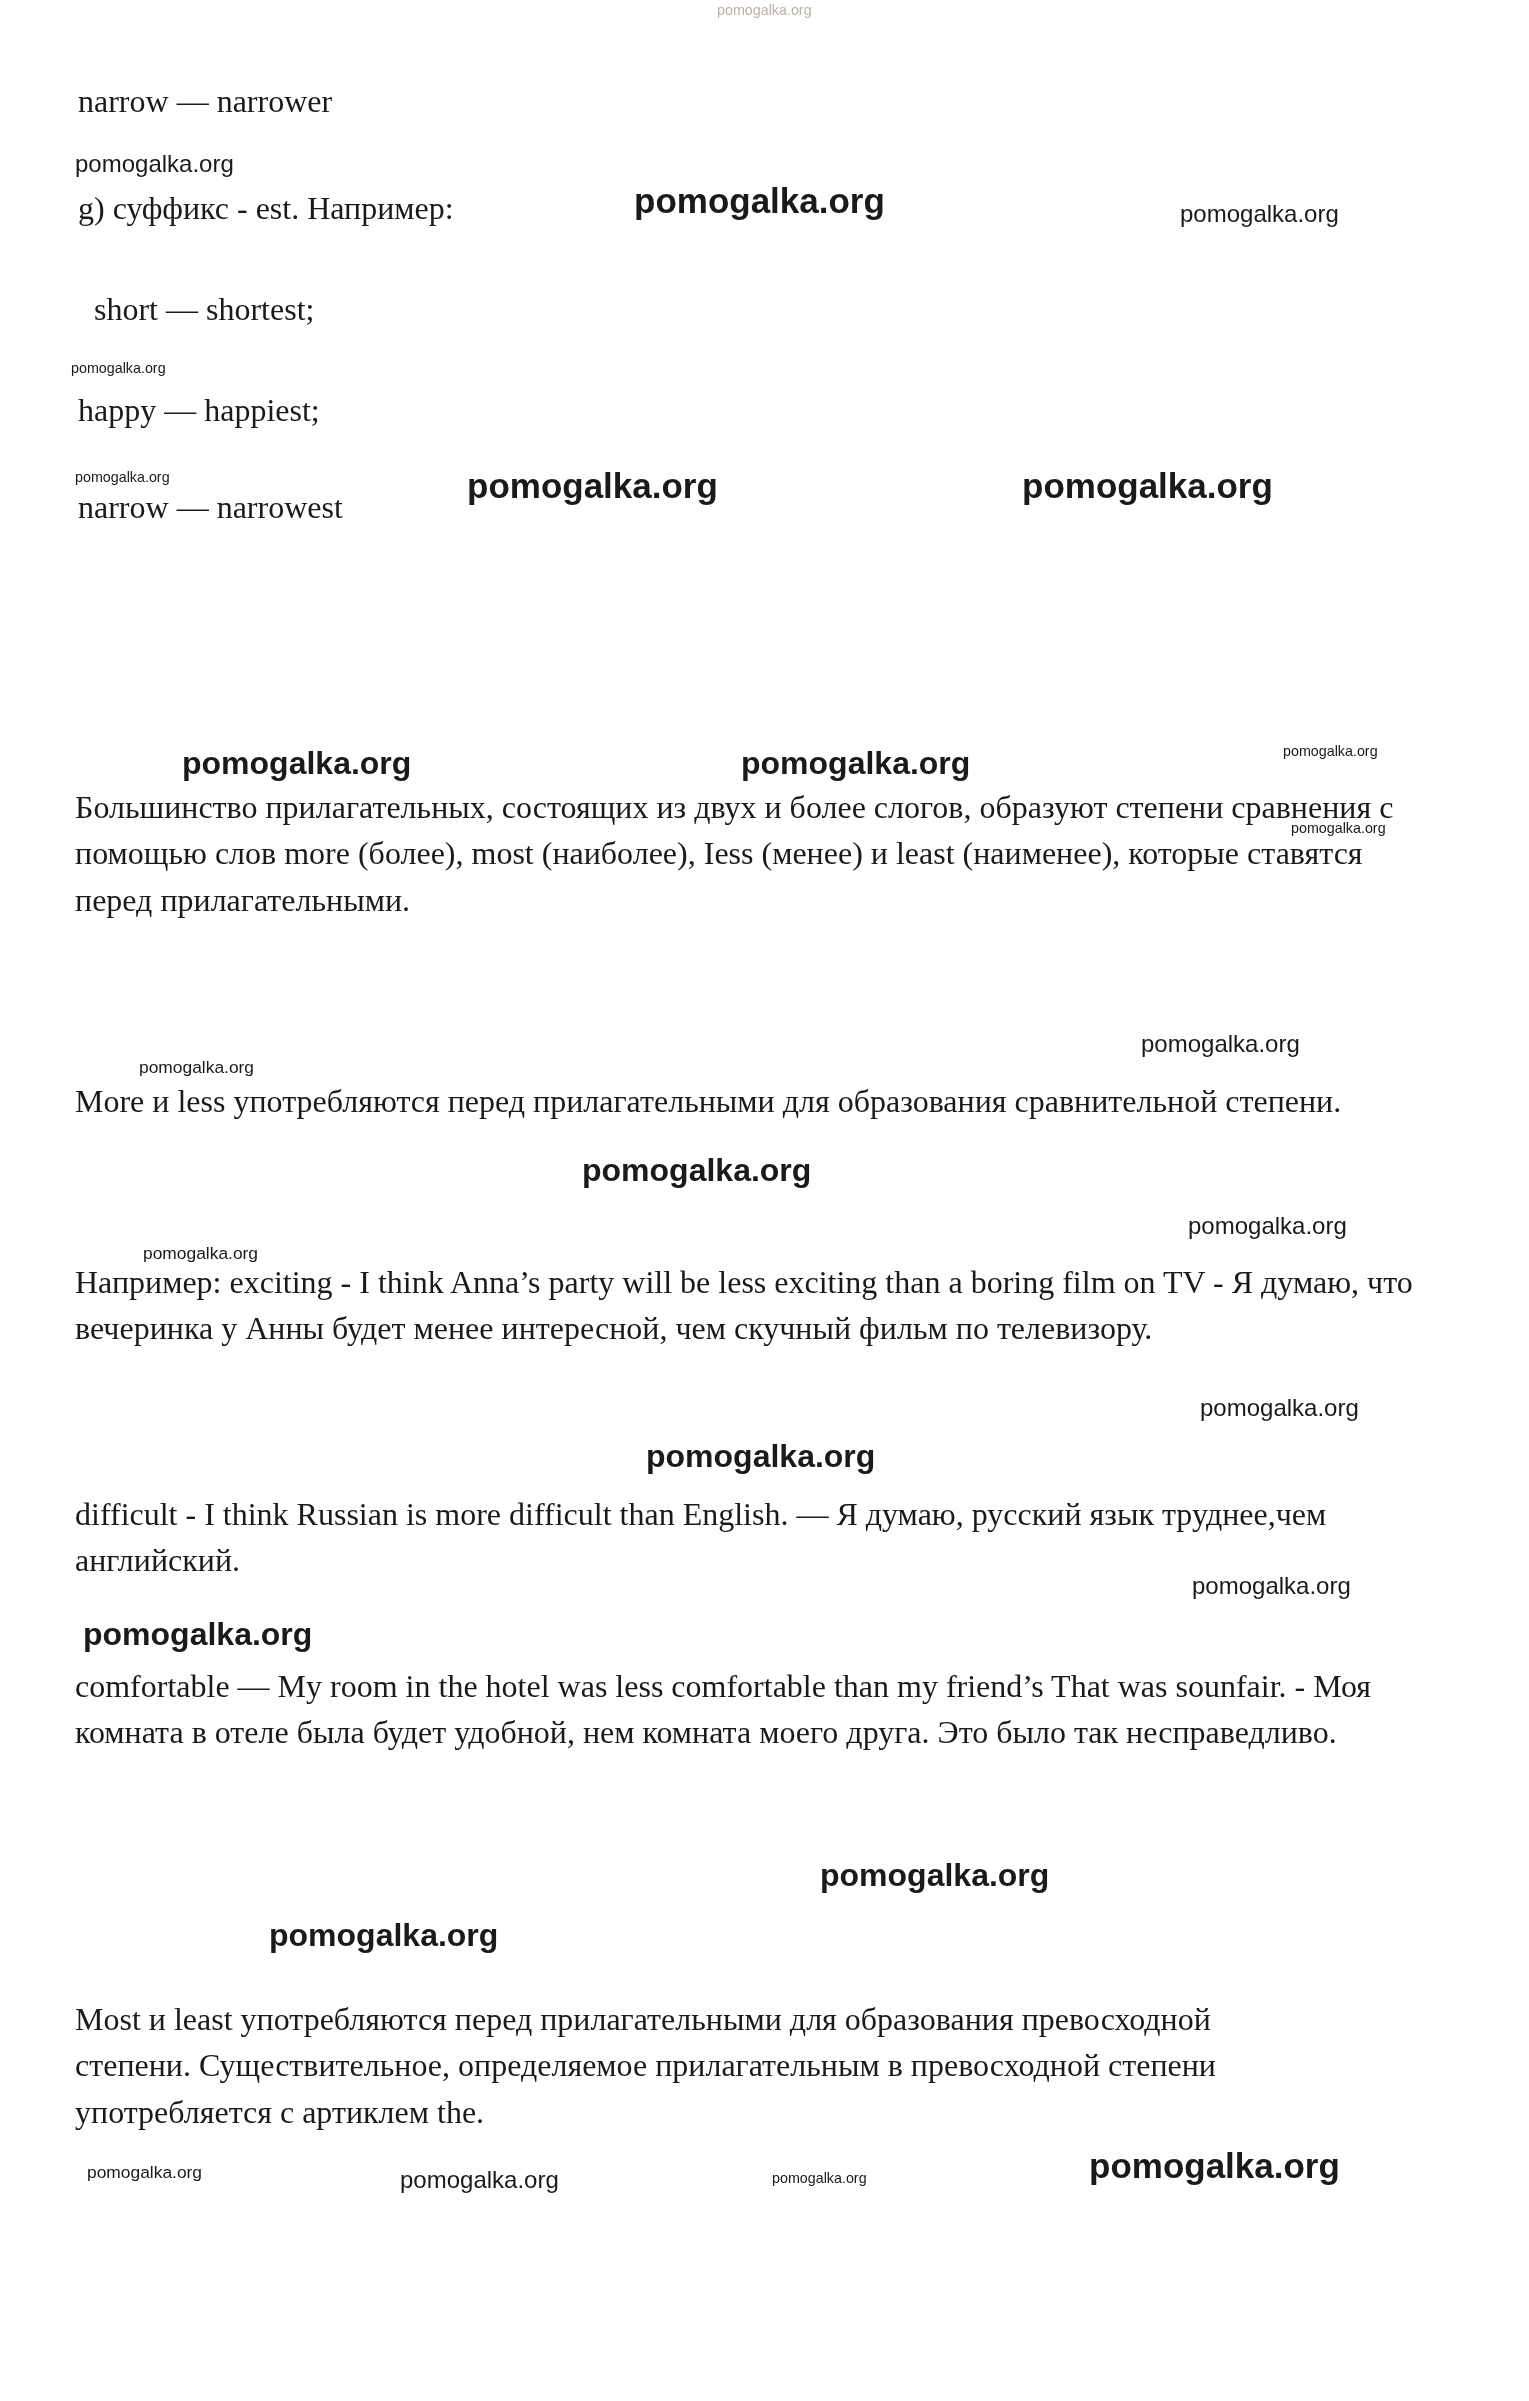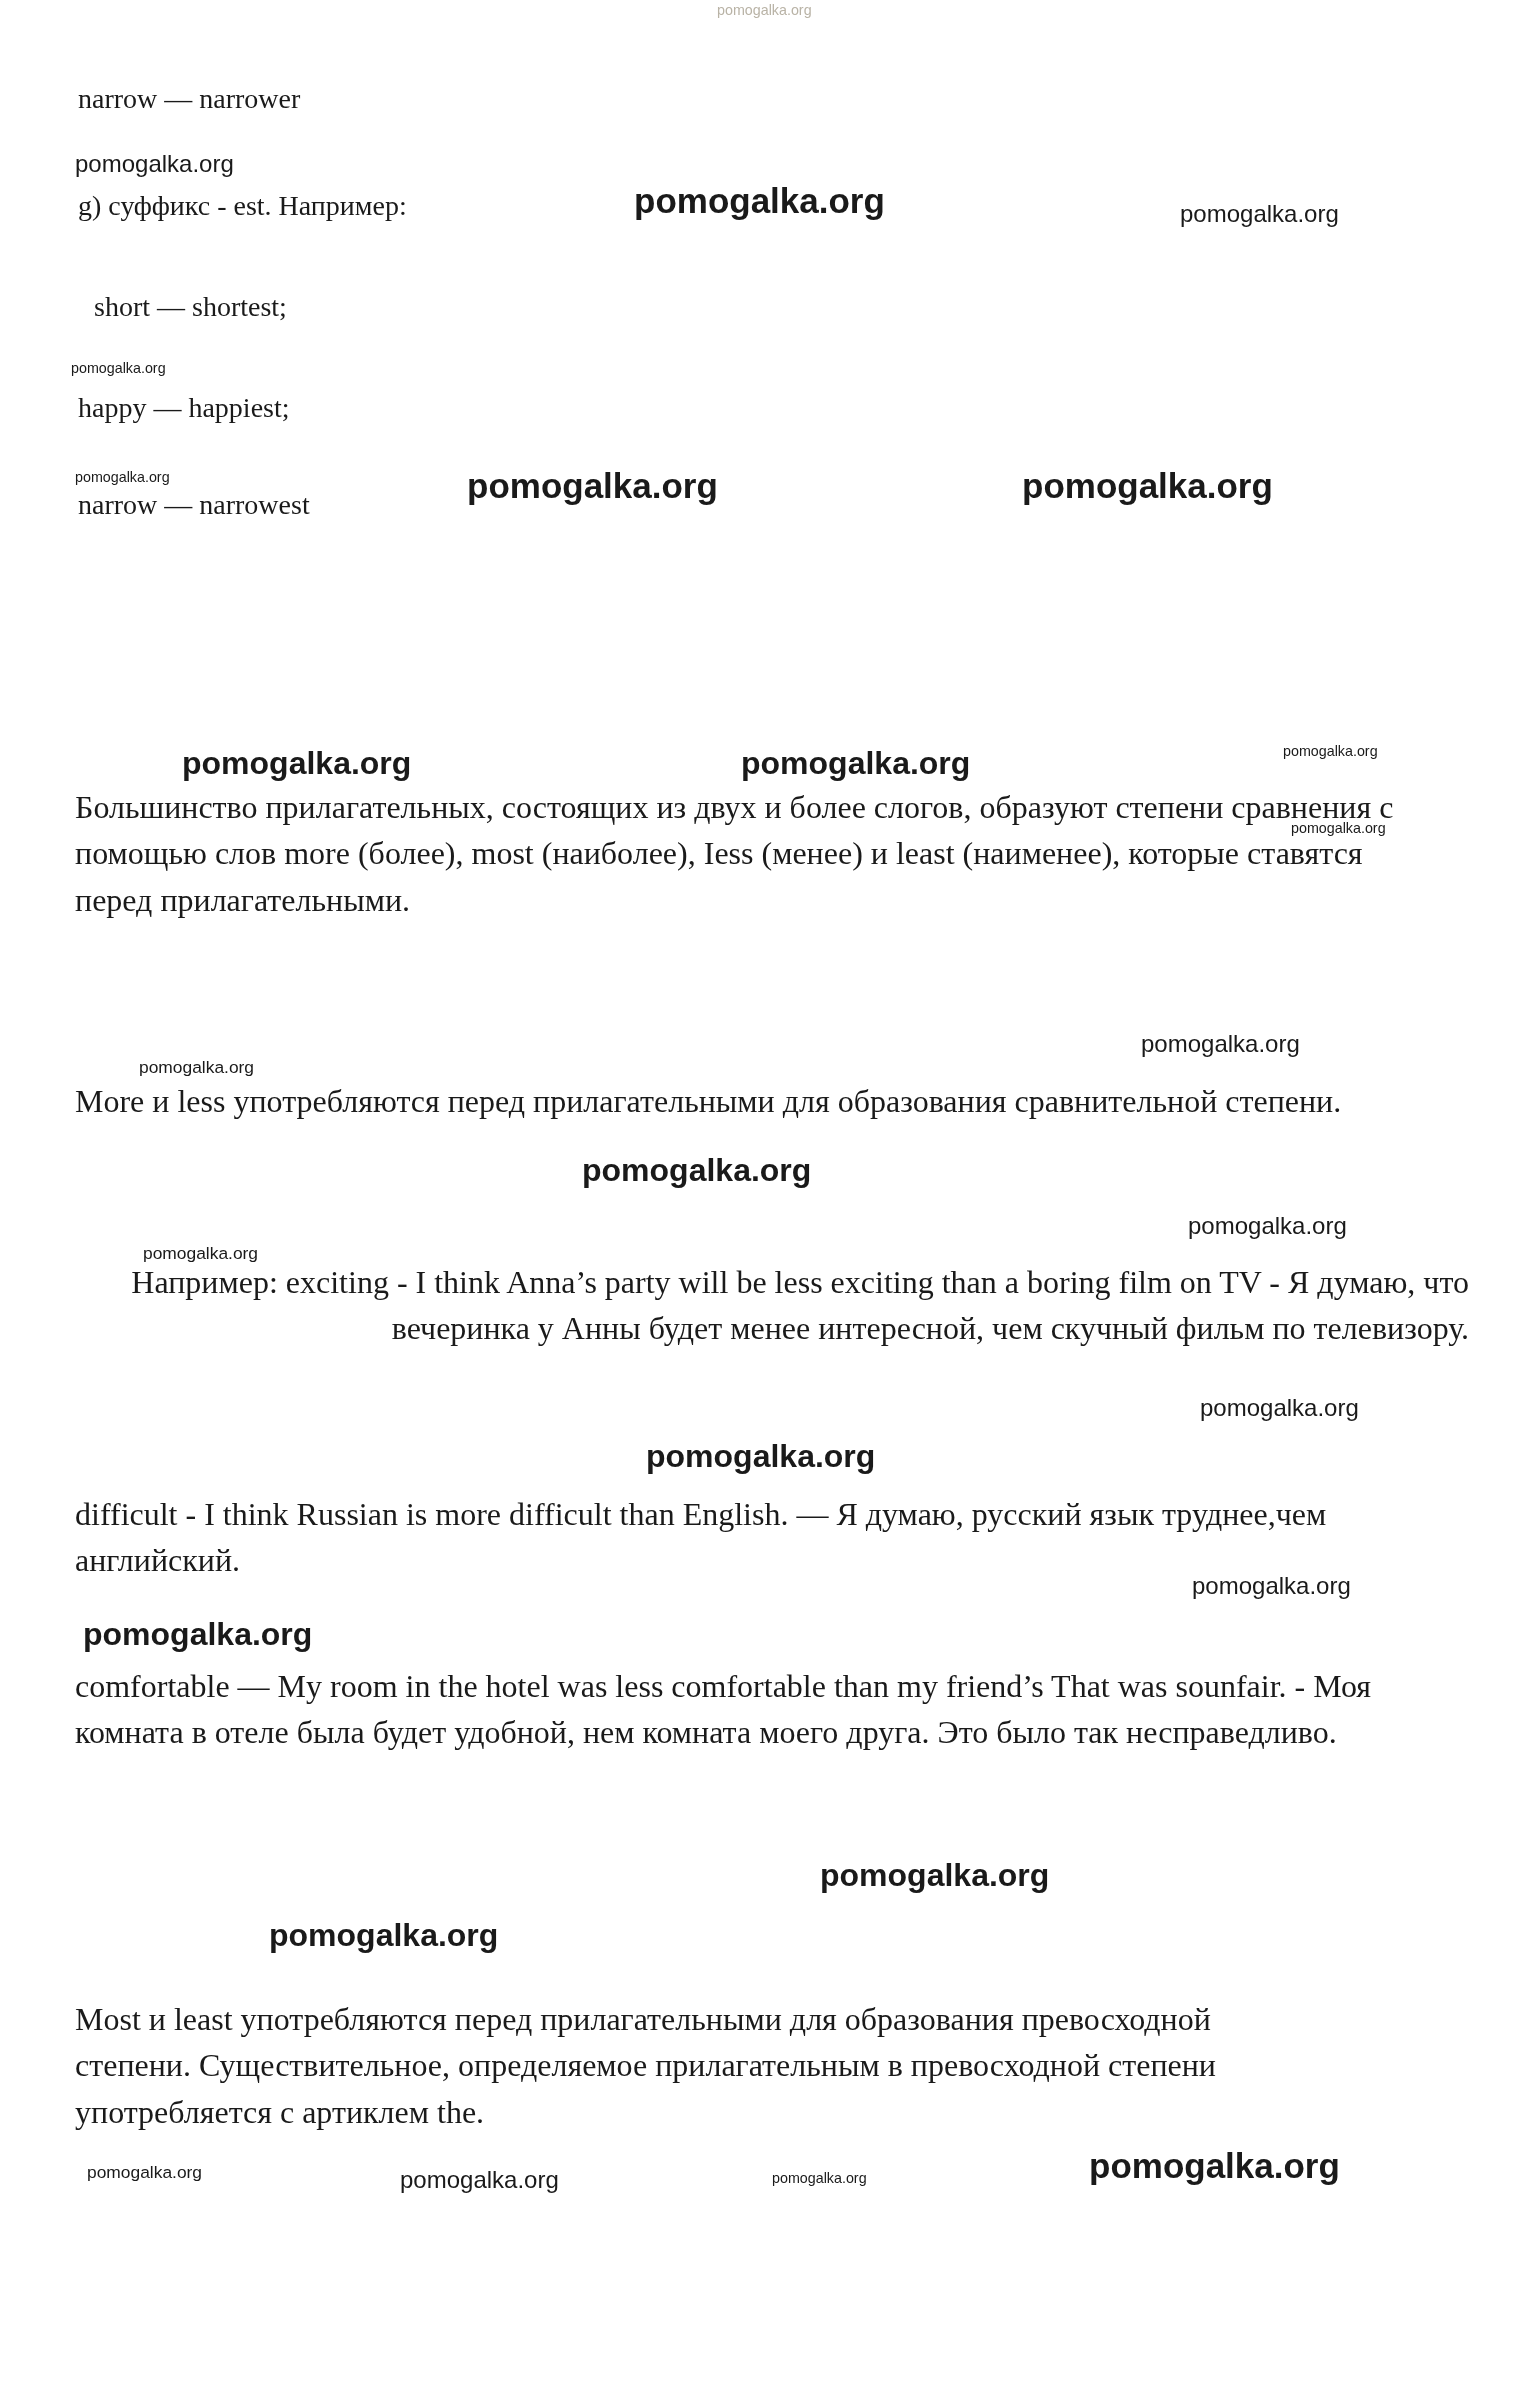--- a/index.html
+++ b/index.html
@@ -29,7 +29,7 @@
     line-height: 1.42;
   }
   .body-line {
-    font-size: 28px;
+    font-size: 32px;
   }
   .para {
     position: absolute;

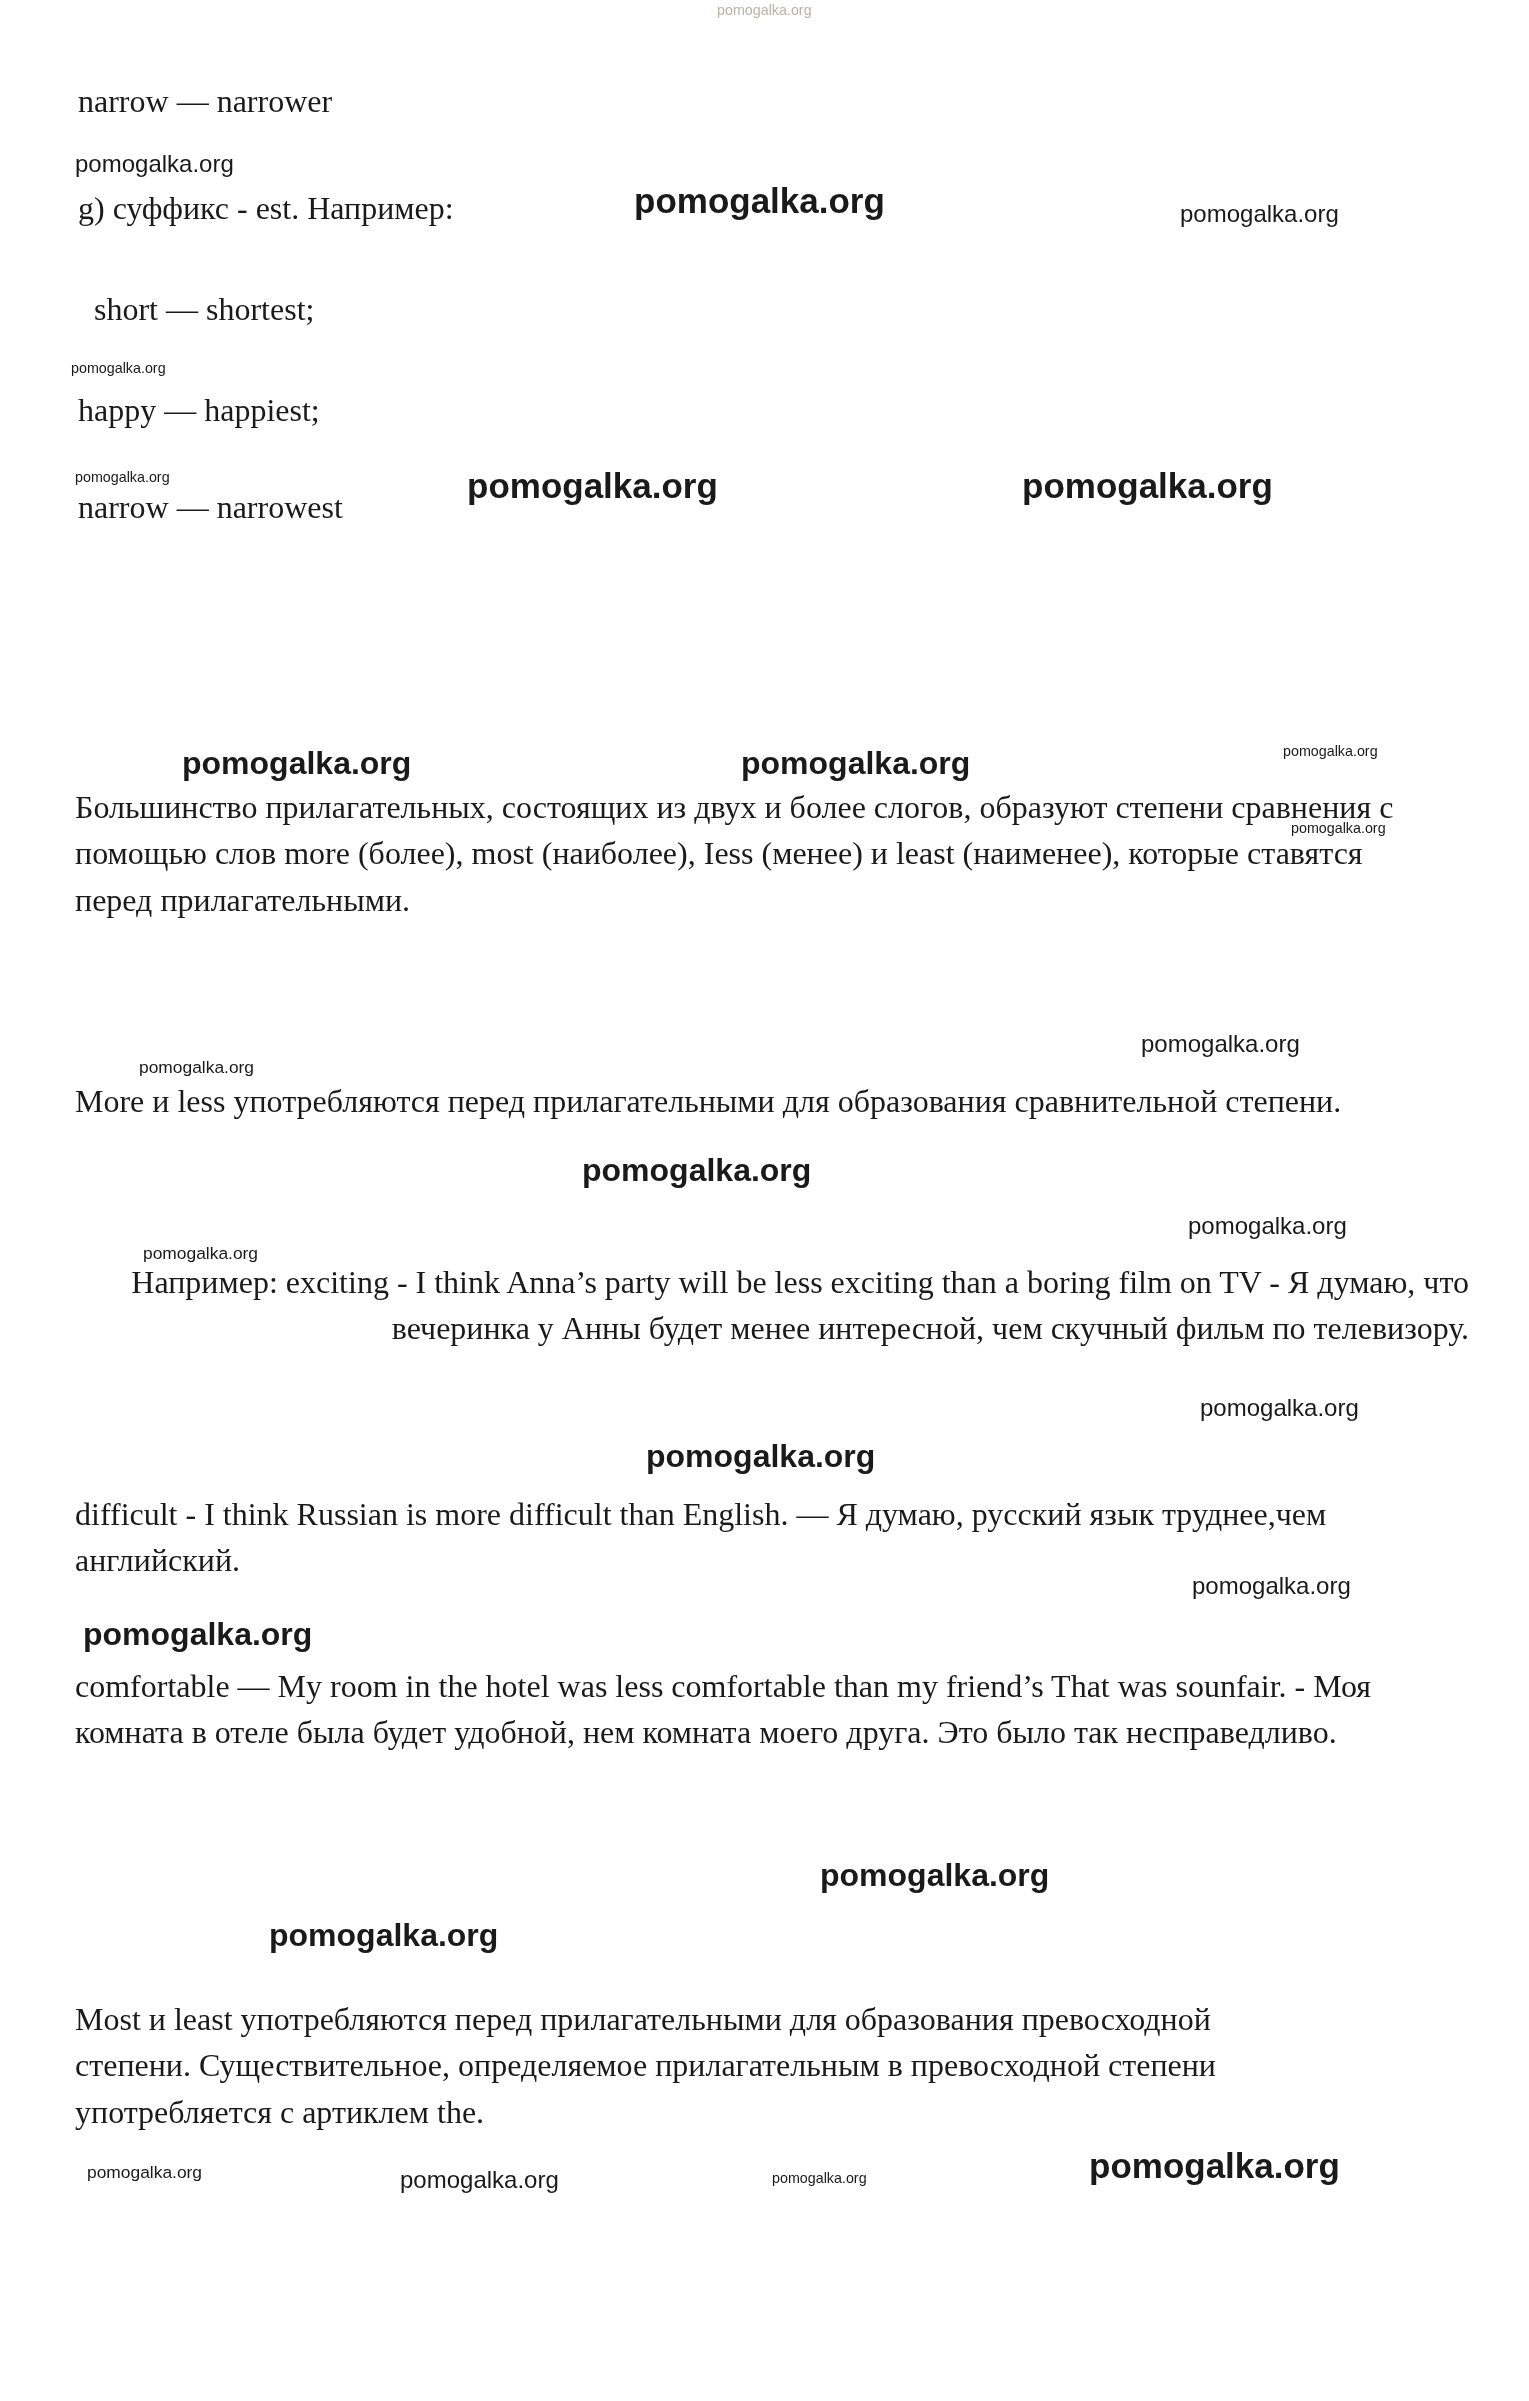--- a/index.html
+++ b/index.html
@@ -68,7 +68,7 @@
 
   <div class="para" style="left:75px; top:784px;  width:1370px;">Большинство прилагательных, состоящих из двух и более слогов, образуют степени сравнения с помощью слов more (более), most (наиболее), Iess (менее) и least (наименее), которые ставятся перед прилагательными.</div>
   <div class="para" style="left:75px; top:1078px; width:1394px;">More и less употребляются перед прилагательными для образования сравнительной степени.</div>
-  <div class="para" style="left:75px; top:1259px; width:1394px;text-align:right;">Например: exciting - I think Anna’s party will be less exciting than a boring film on TV - Я думаю, что вечеринка у Анны будет менее интересной, чем скучный фильм по телевизору.</div>
+  <div class="para" style="left:75px; top:1259px; width:1394px;">Например: exciting - I think Anna’s party will be less exciting than a boring film on TV - Я думаю, что вечеринка у Анны будет менее интересной, чем скучный фильм по телевизору.</div>
   <div class="para" style="left:75px; top:1491px; width:1394px;">difficult - I think Russian is more difficult than English. — Я думаю, русский язык труднее,чем английский.</div>
   <div class="para" style="left:75px; top:1663px; width:1346px;">comfortable — My room in the hotel was less comfortable than my friend’s That was sounfair. - Моя комната в отеле была будет удобной, нем комната моего друга. Это было так несправедливо.</div>
   <div class="para" style="left:75px; top:1996px; width:1188px;">Most и least употребляются перед прилагательными для образования превосходной степени. Существительное, определяемое прилагательным в превосходной степени употребляется с артиклем the.</div>

